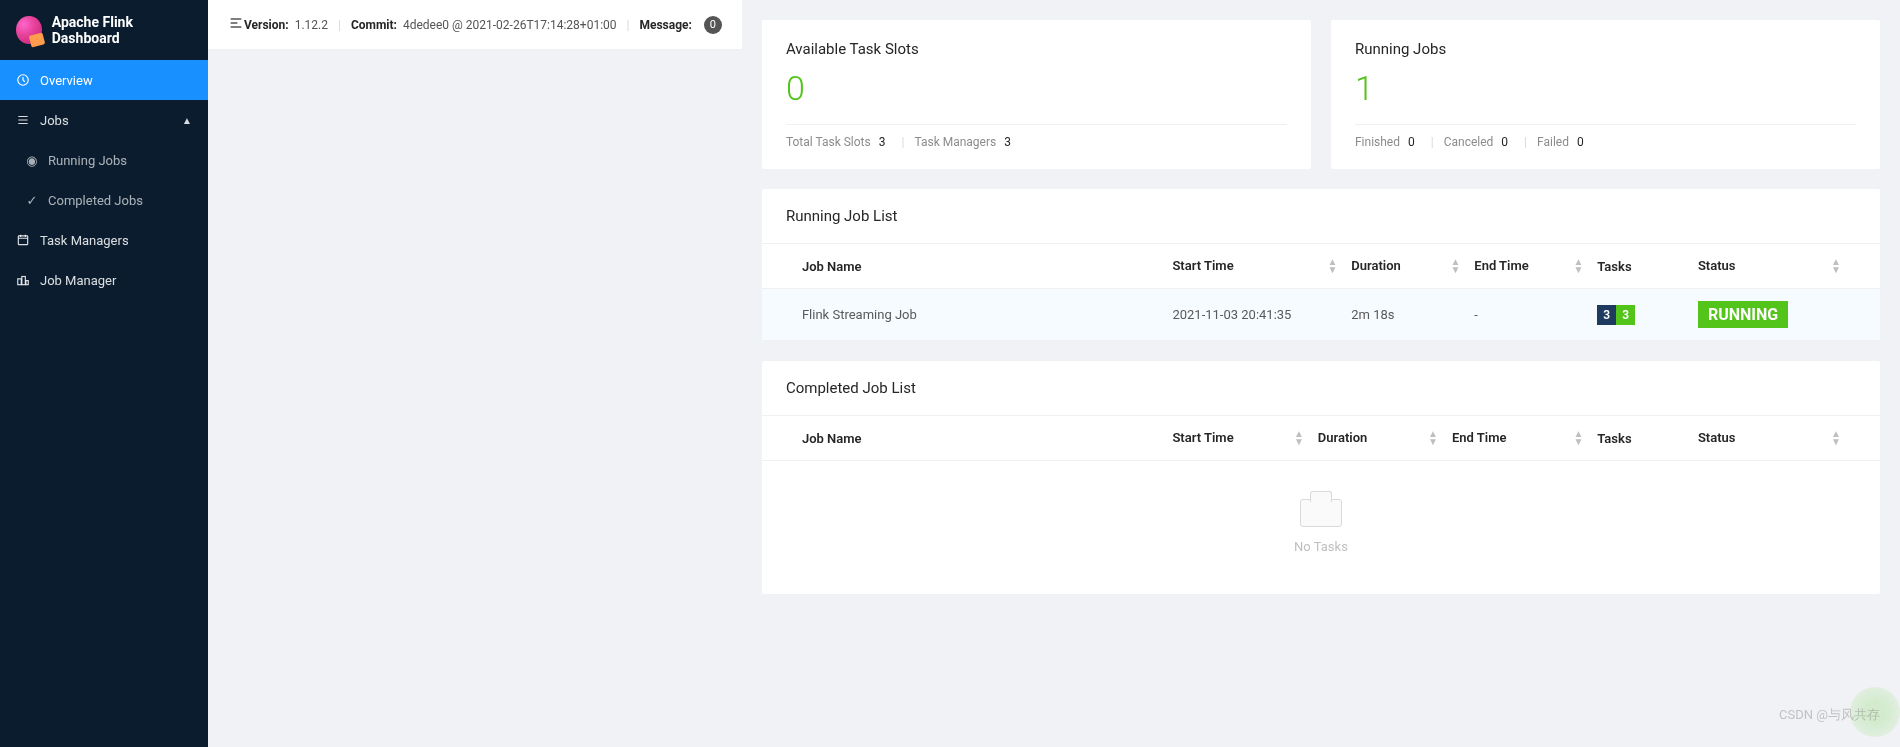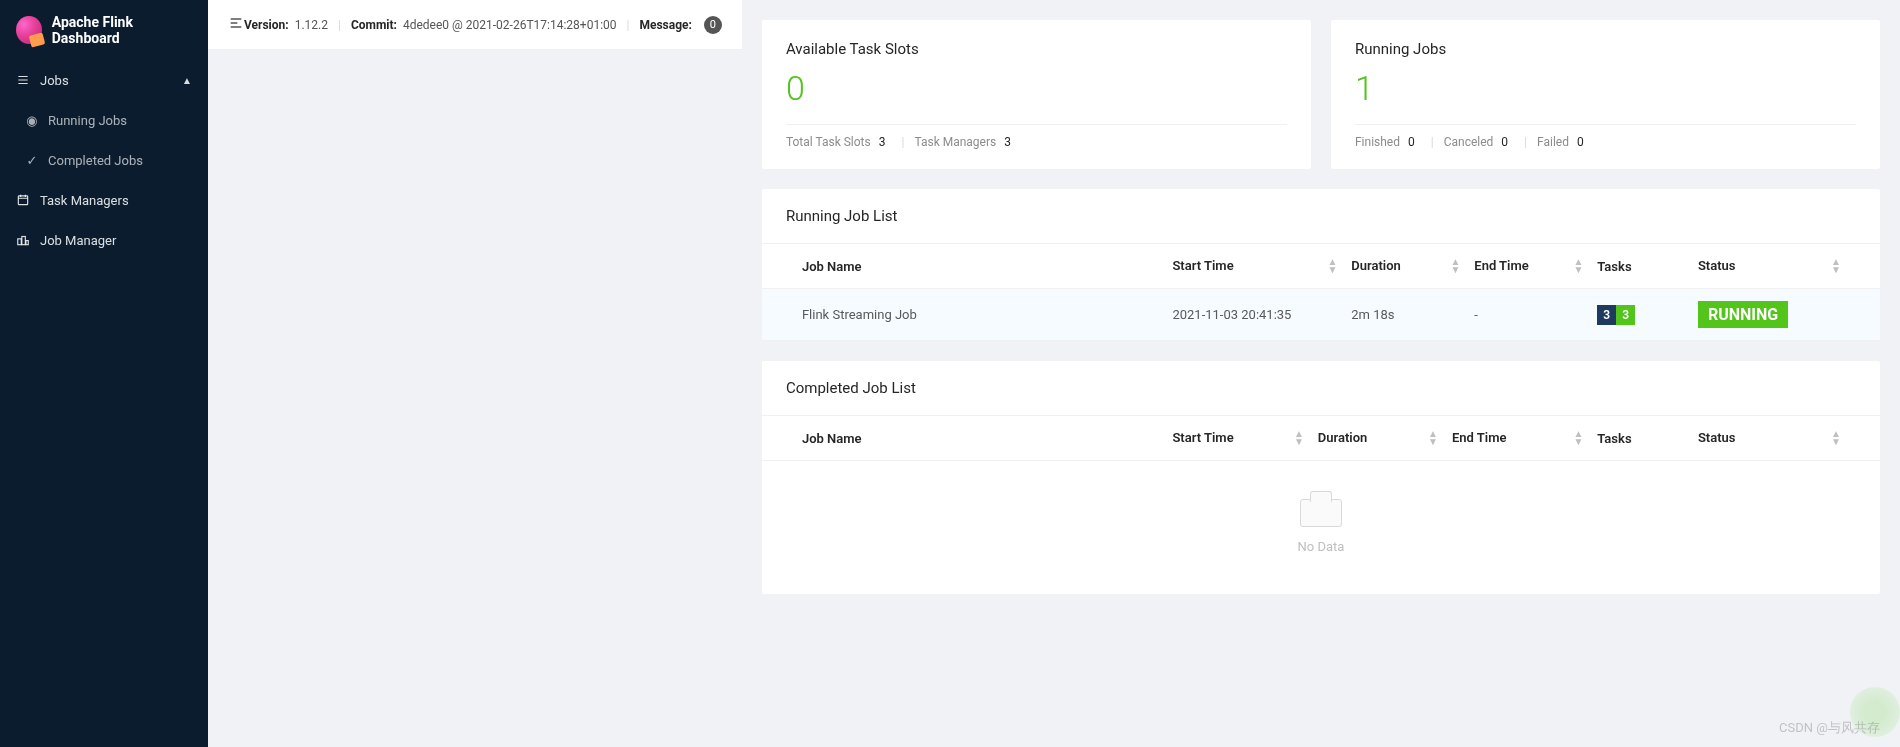--- a/index.html
+++ b/index.html
@@ -59,6 +59,13 @@
     <div class="logo-icon"></div>
     <div class="logo-text">Apache Flink Dashboard</div>
   </div>
+  <div class="nav-item active">
+    <span class="ico-svg"><svg viewBox="0 0 24 24" fill="none" stroke="currentColor" stroke-width="2">
+          <circle cx="12" cy="12" r="9"></circle>
+          <path d="M12 7v5l3 3"></path>
+        </svg></span>
+    <span>Overview</span>
+  </div>
   <div class="nav-item">
     <span class="ico-svg"><svg viewBox="0 0 24 24" fill="none" stroke="currentColor" stroke-width="2">
           <path d="M4 6h16M4 12h16M4 18h16"></path>

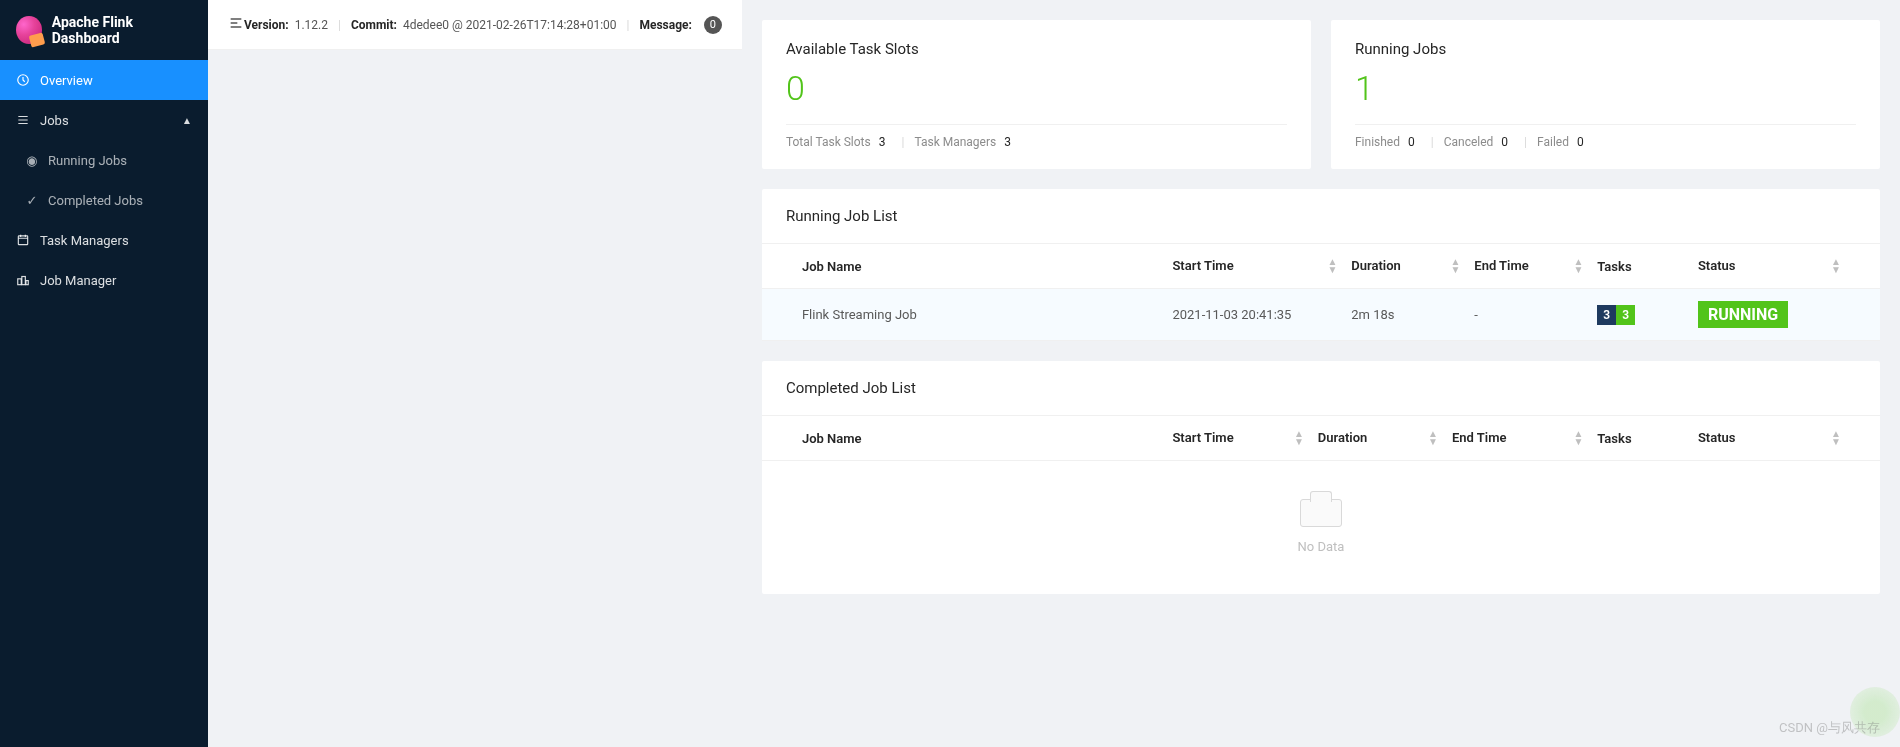--- a/index.html
+++ b/index.html
@@ -197,7 +197,7 @@
       </table>
       <div class="empty">
         <div class="empty-box"></div>
-        <div>No Data</div>
+        <div>No Tasks</div>
       </div>
     </div>
   </div>

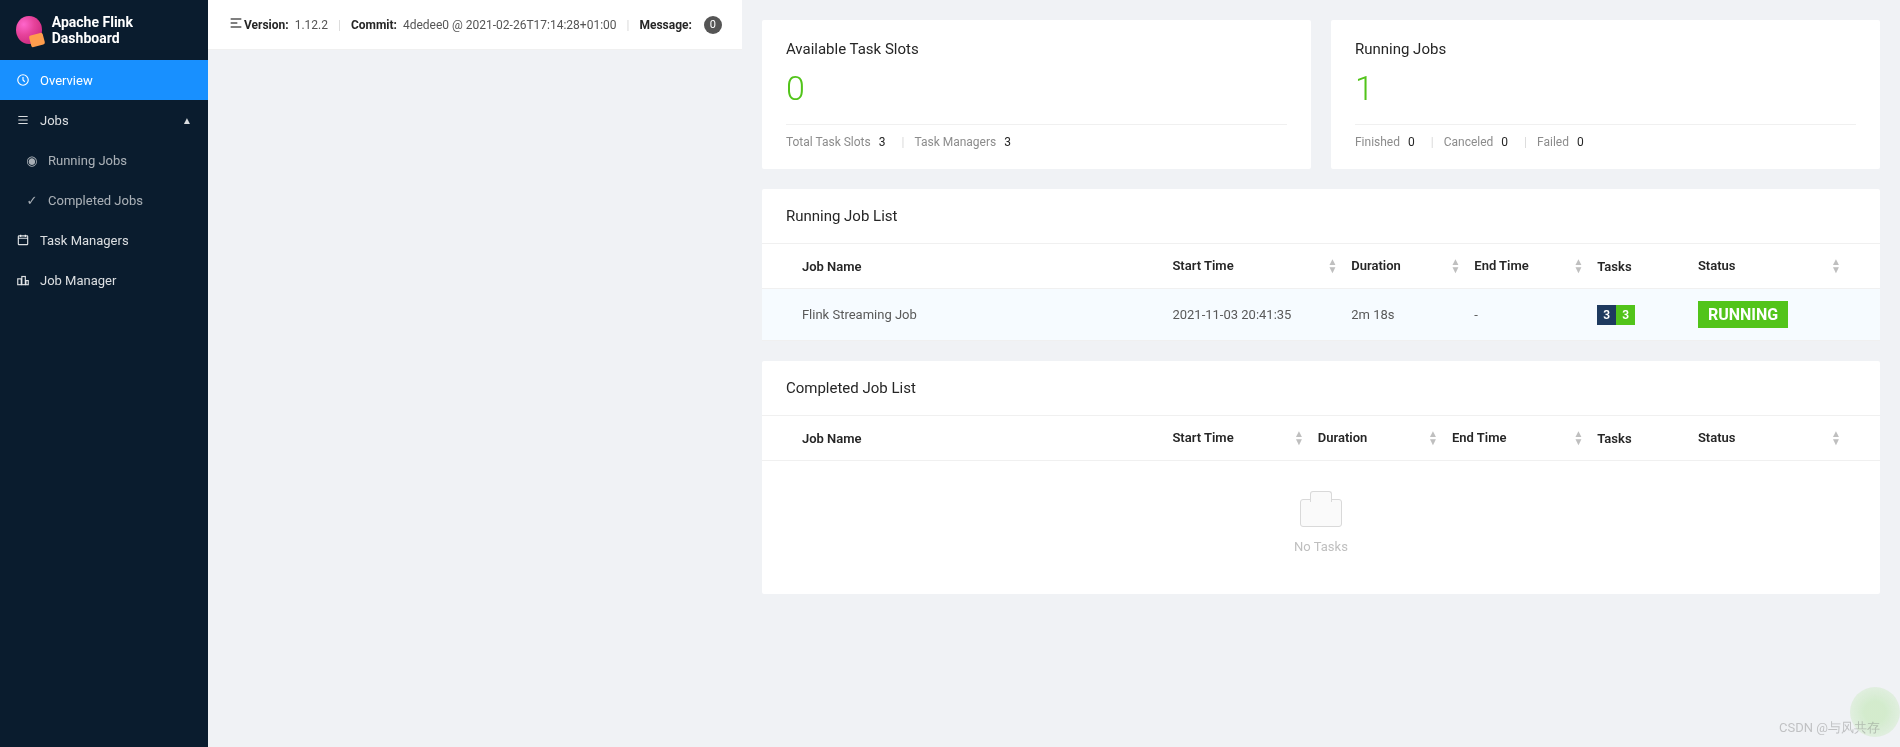--- a/index.html
+++ b/index.html
@@ -47,7 +47,7 @@
 .empty-box { width:50px; height:36px; margin:0 auto 12px; position:relative; }
 .empty-box::before { content:""; position:absolute; inset:8px 4px 0 4px; border:1px solid #d9d9d9; border-radius:3px; background:#fafafa; }
 .empty-box::after { content:""; position:absolute; top:0; left:14px; right:14px; height:10px; border:1px solid #d9d9d9; border-bottom:none; border-radius:3px 3px 0 0; background:#fafafa; }
-.watermark { position:fixed; right:20px; bottom:10px; font-size:13px; color:rgba(120,120,120,0.4); pointer-events:none; }
+.watermark { position:fixed; right:20px; bottom:23px; font-size:13px; color:rgba(120,120,120,0.4); pointer-events:none; }
 .wm-bubble { position:fixed; right:0; bottom:10px; width:50px; height:50px; border-radius:50%; background:radial-gradient(circle,#7ed957 30%,rgba(126,217,87,0.2)); opacity:0.25; pointer-events:none; }
 .ico-svg { width:14px; height:14px; display:inline-block; }
 </style>

